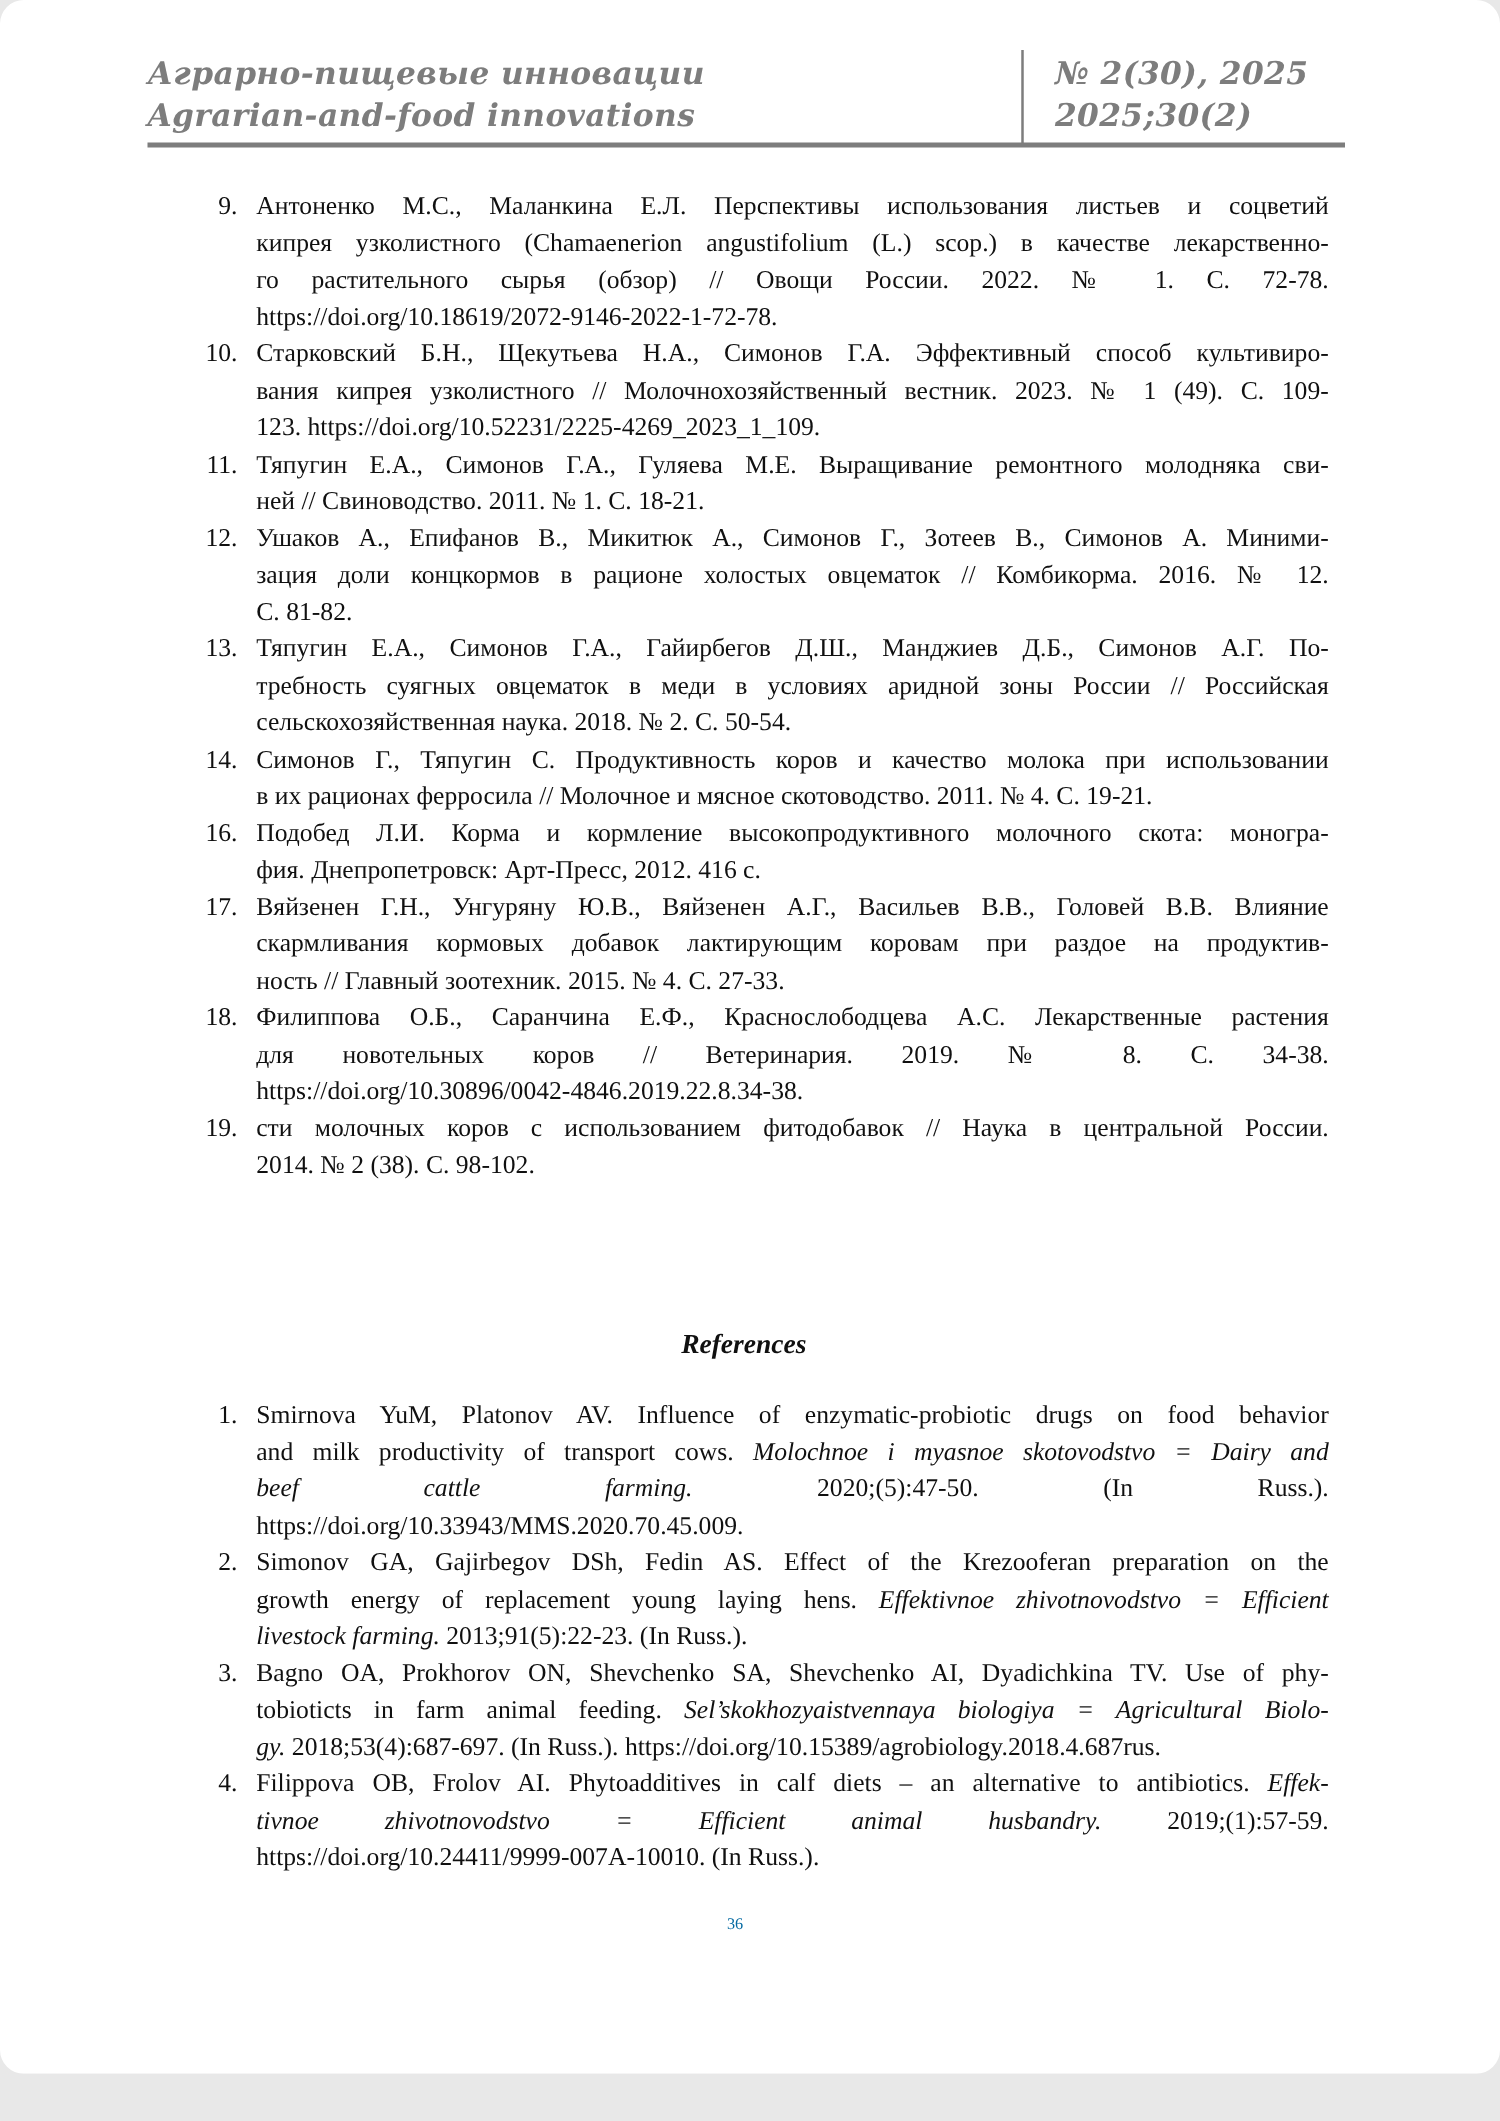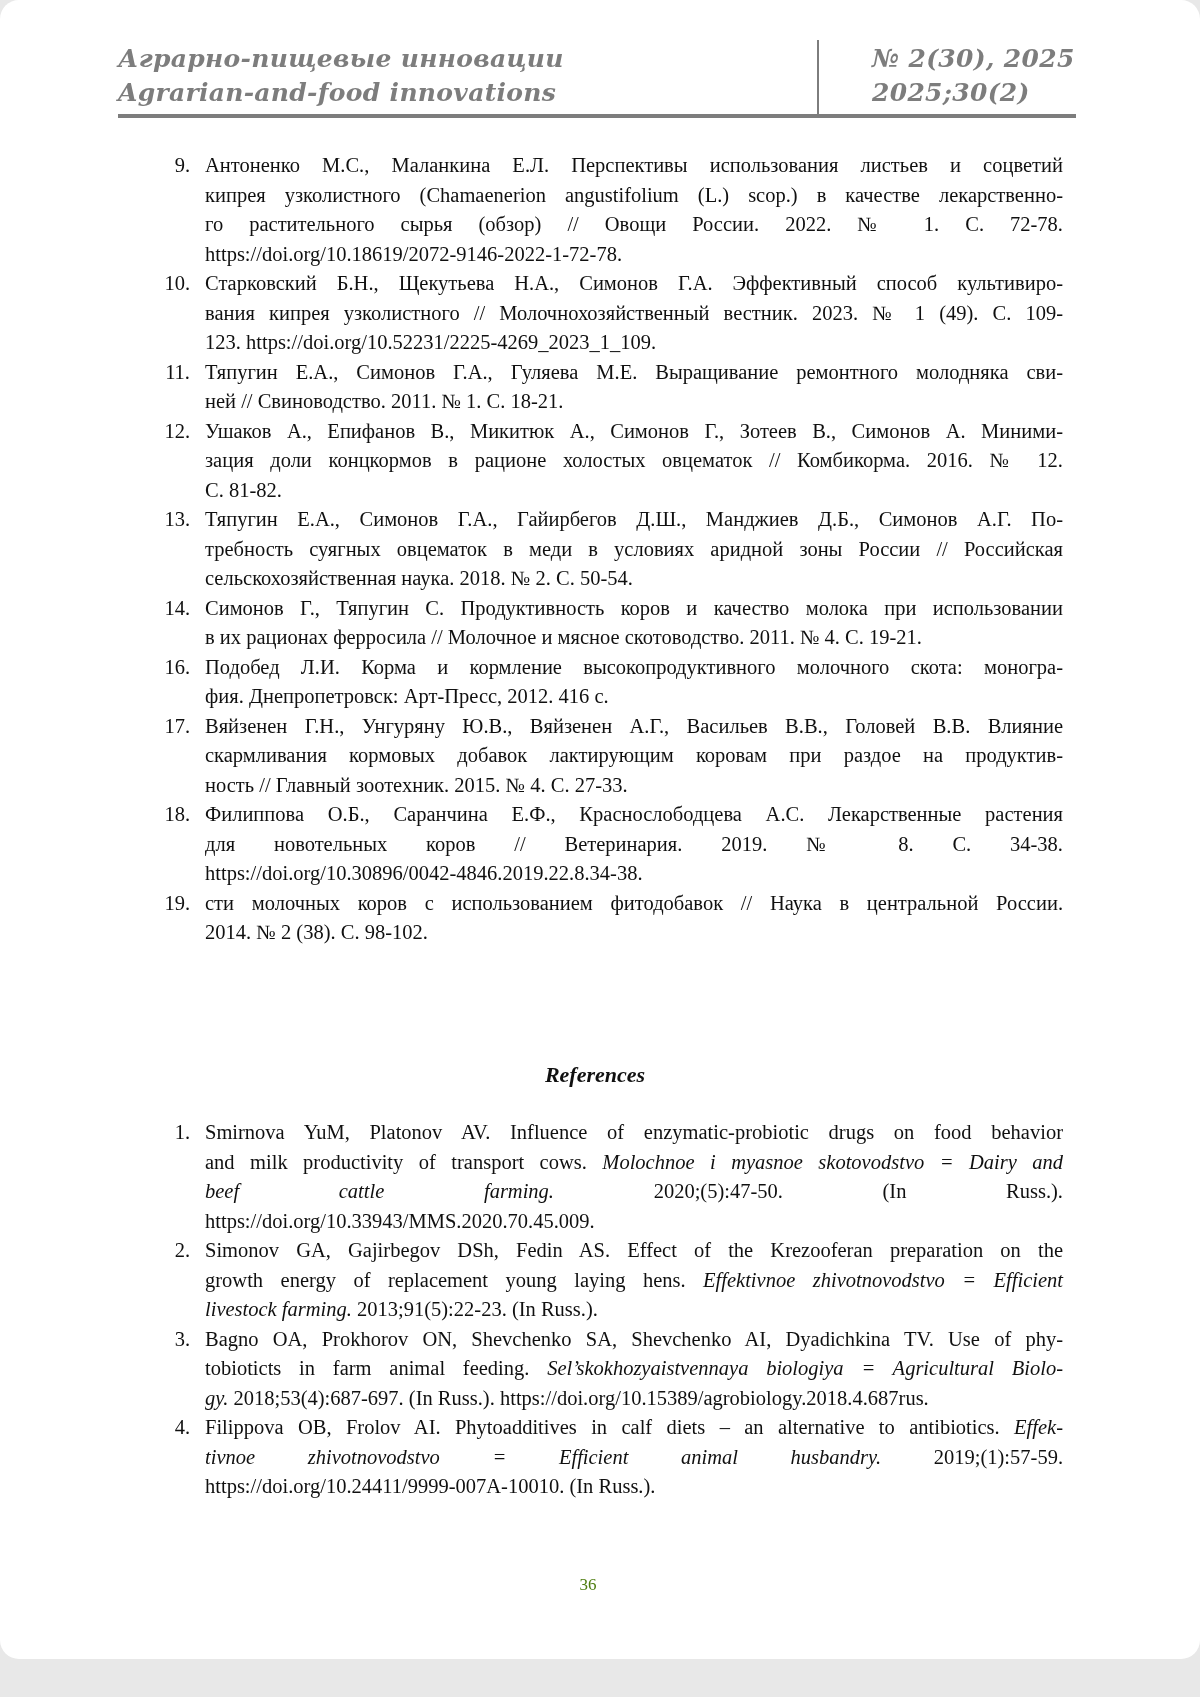--- a/index.html
+++ b/index.html
@@ -28,7 +28,7 @@
     white-space: nowrap;
   }
   .hdr-left  { left: 118px; }
-  .hdr-right { left: 872px; }
+  .hdr-right { left: 844px; }
   .hdr-vline {
     position: absolute;
     left: 817px; top: 40px;

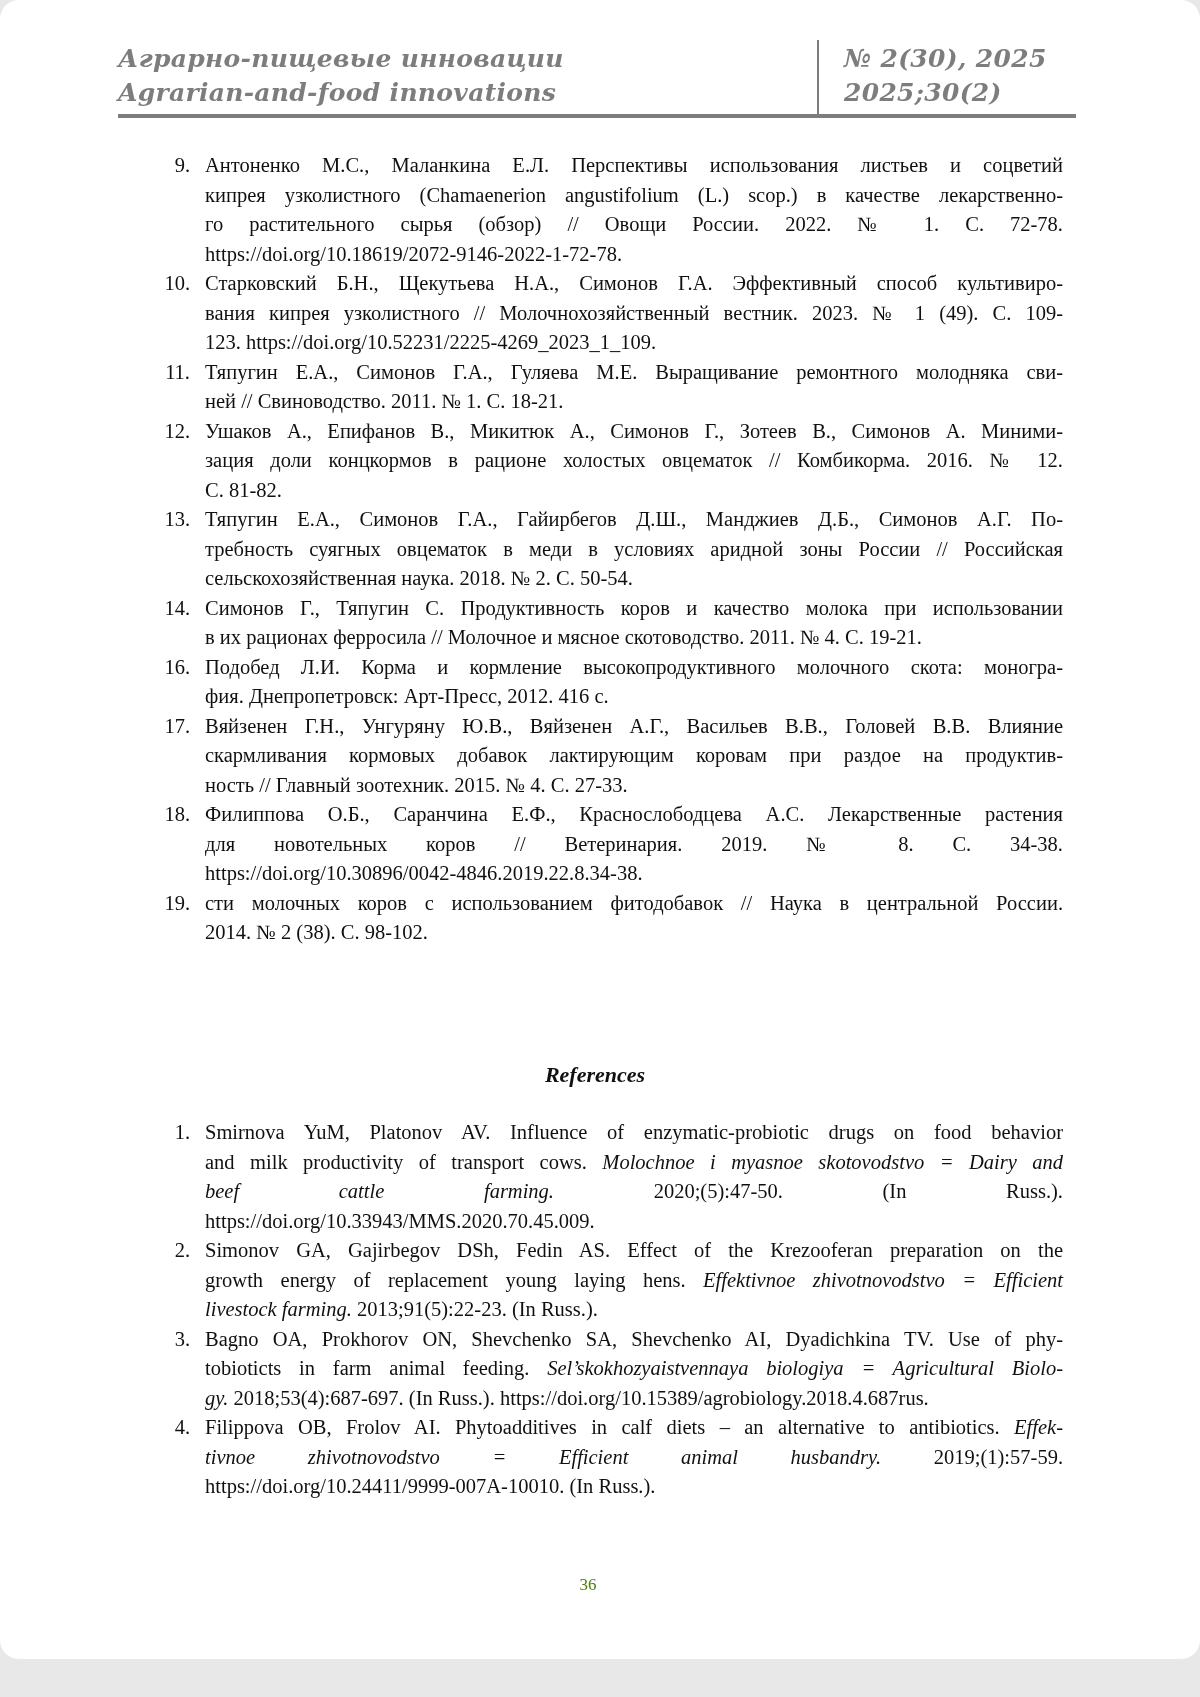--- a/index.html
+++ b/index.html
@@ -70,11 +70,11 @@
   }
   .page-num {
     position: absolute;
-    left: 118px; top: 1575px;
+    left: 118px; top: 1531px;
     width: 940px;
     text-align: center;
-    font-size: 17px;
-    color: #4d7c0f;
+    font-size: 13px;
+    color: #0369a1;
   }
 </style>
 </head>

